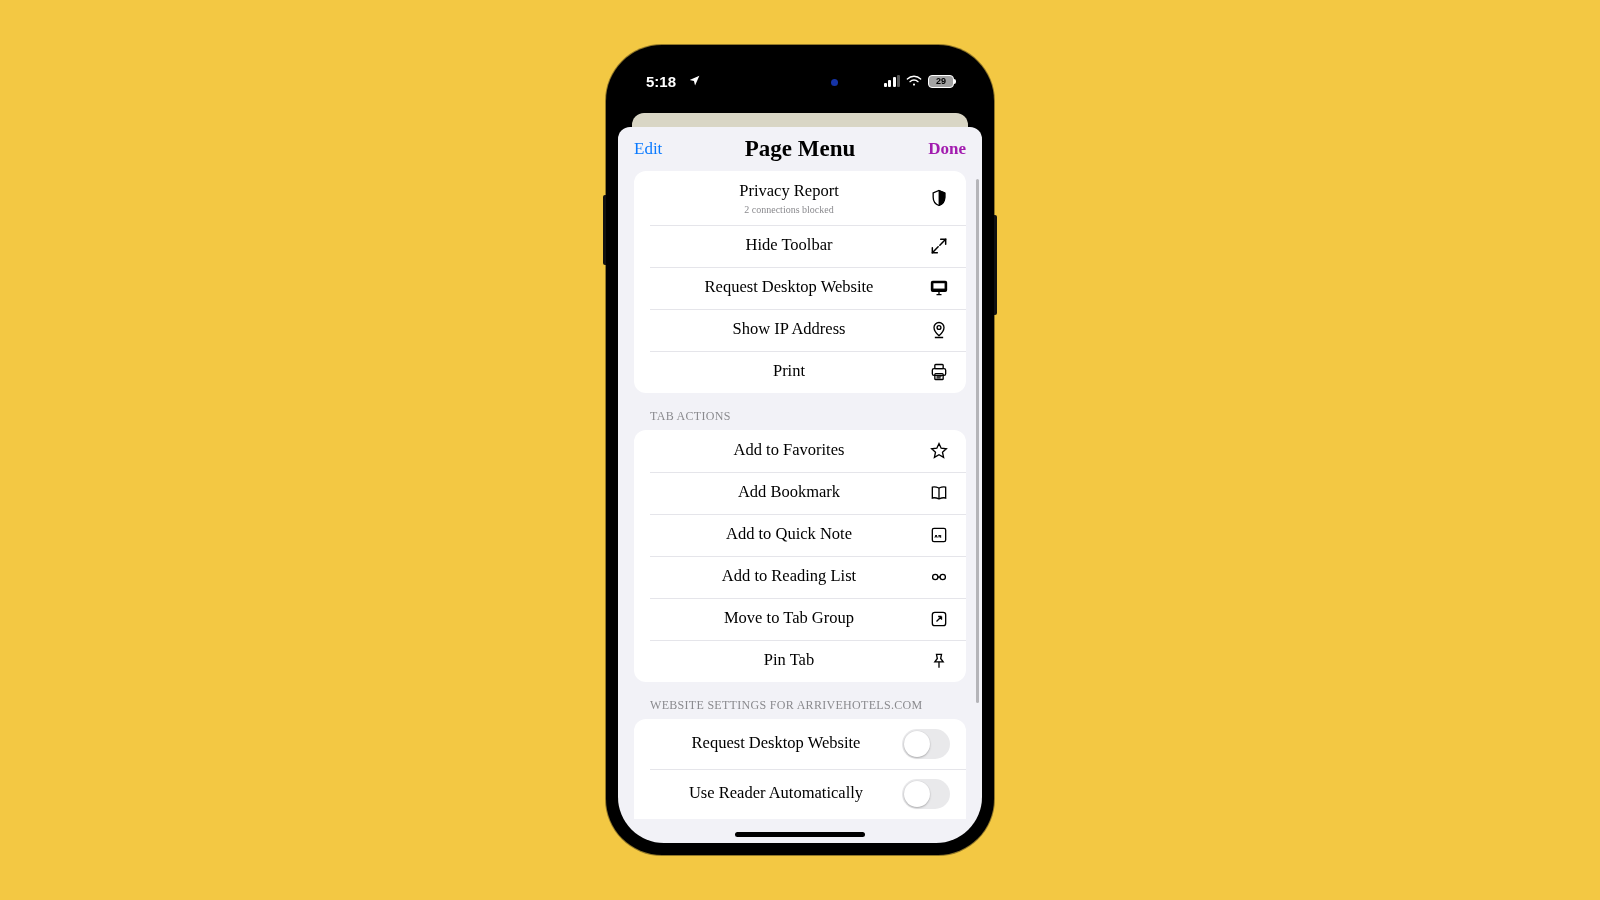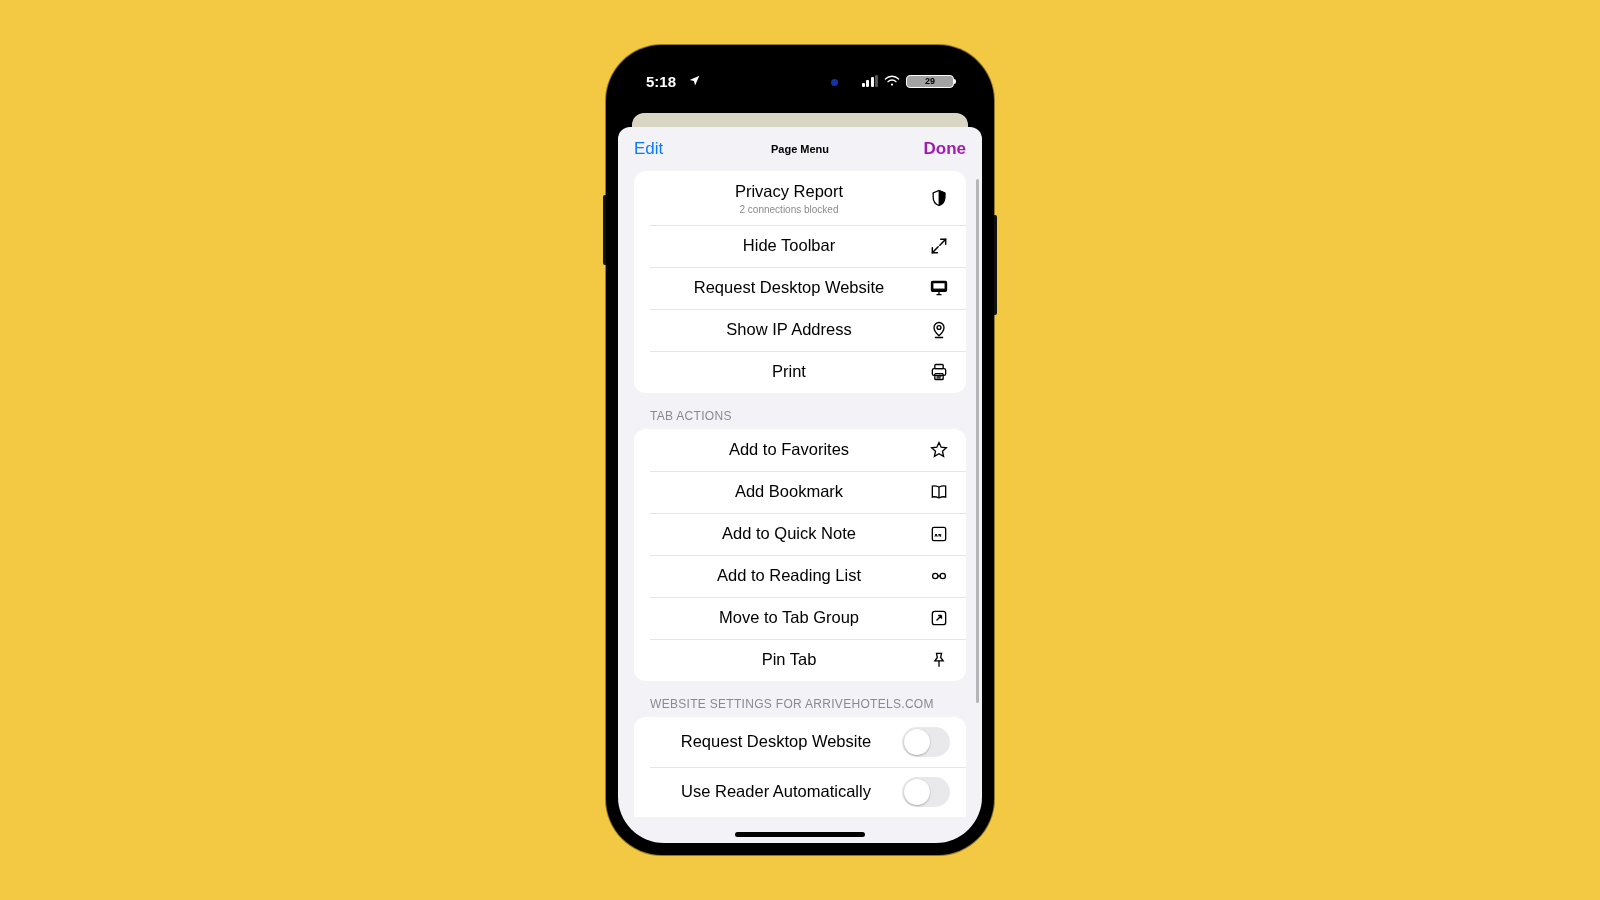--- a/index.html
+++ b/index.html
@@ -86,7 +86,7 @@
   .wifi { width:16px; height:12px; position:relative;}
   .wifi svg{width:16px;height:12px;display:block}
   .battery {
-    position:relative; width:48px; height:13px;
+    position:relative; width:26px; height:13px;
     border:1px solid #fff; border-radius:4px;
     display:flex; align-items:center; justify-content:center;
     background:#a3a3a3;

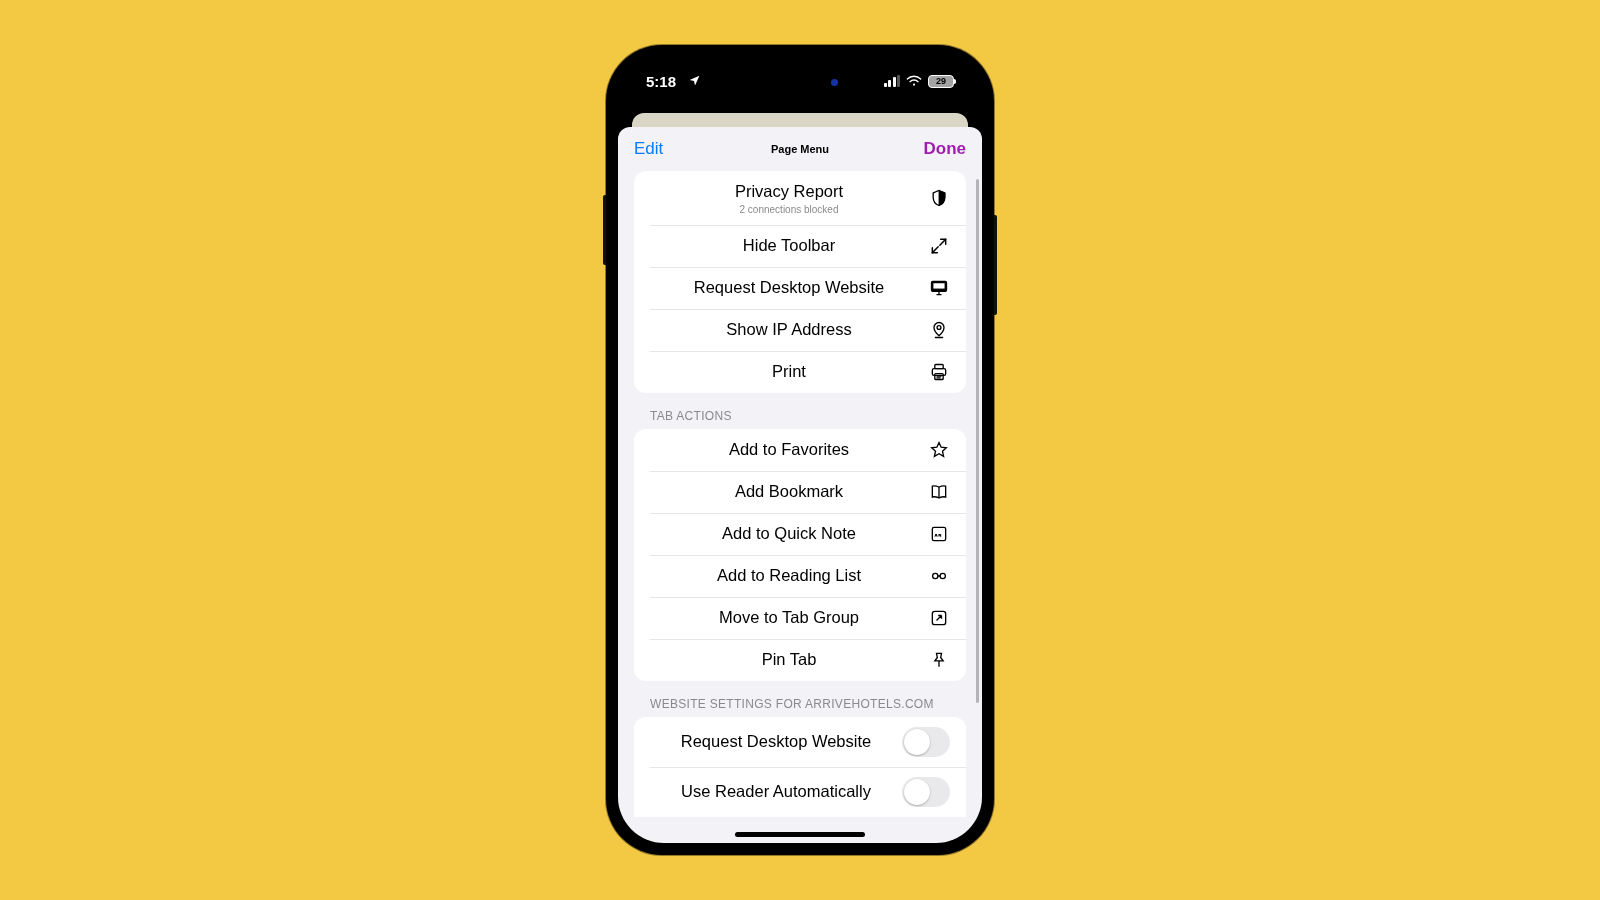--- a/index.html
+++ b/index.html
@@ -119,6 +119,7 @@
     display: flex;
     flex-direction: column;
     overflow: hidden;
+    font-family: Liberation Serif, serif;
   }
   .sheet-header {
     height: 44px;

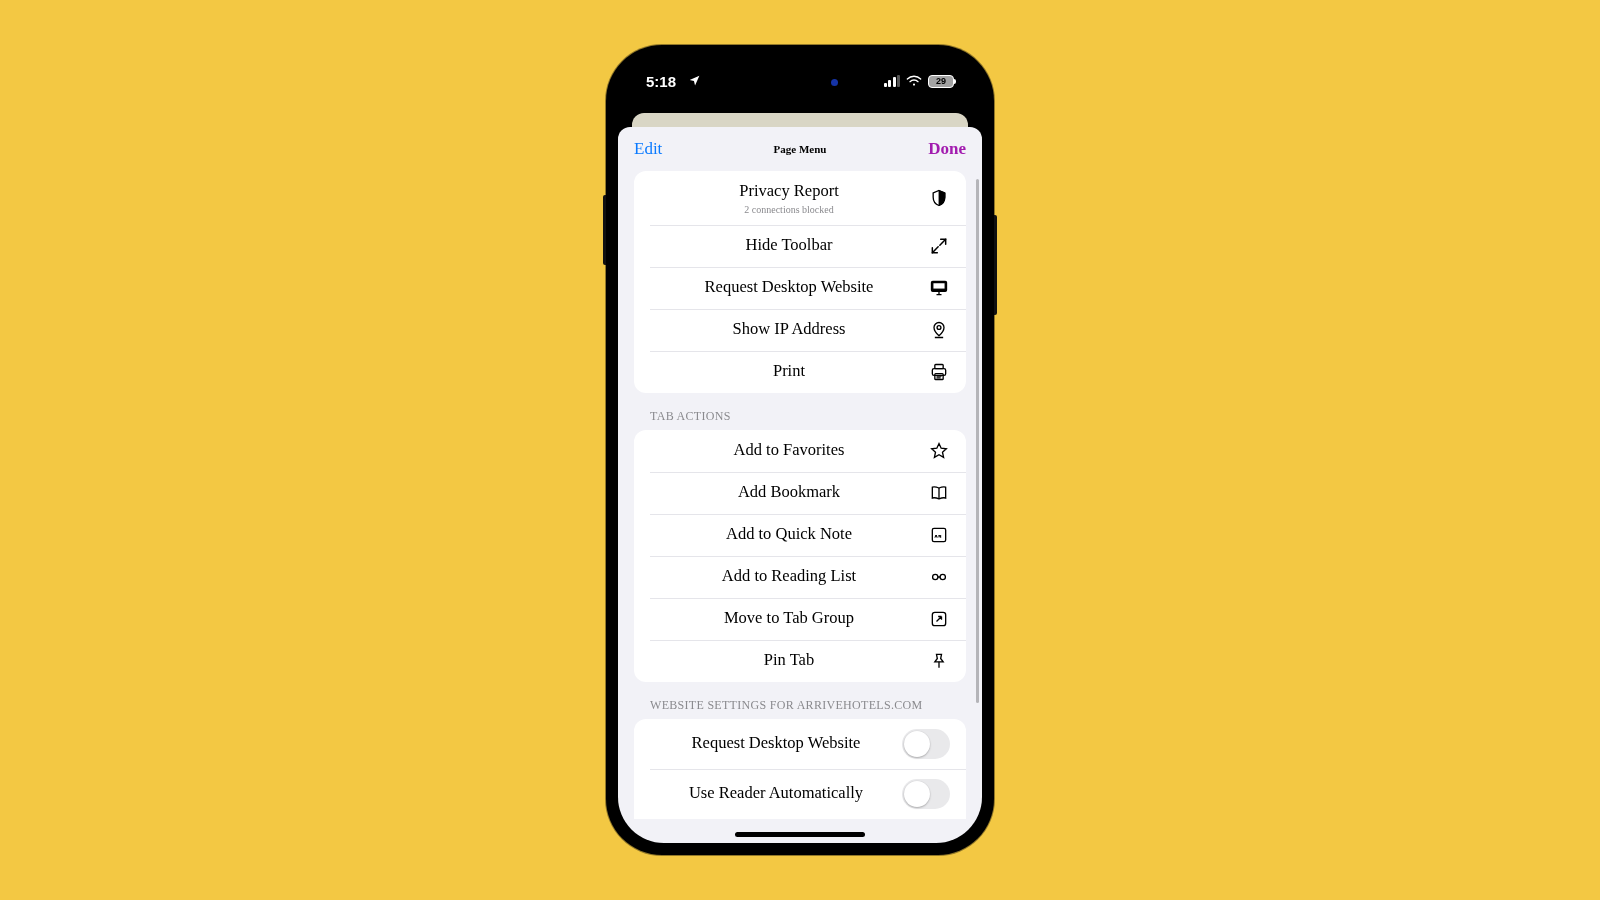--- a/index.html
+++ b/index.html
@@ -132,7 +132,7 @@
   .sheet-header .right { width: 60px; font-size:17px; }
   .sheet-header .left { color:#0a7aff; text-align:left;}
   .sheet-header .right { color:#a21caf; text-align:right; font-weight:600;}
-  .sheet-header .title { font-size:11px; font-weight:600; color:#000;}
+  .sheet-header .title { font-size:23px; font-weight:600; color:#000;}
   .sheet-body {
     flex:1;
     overflow:hidden;

